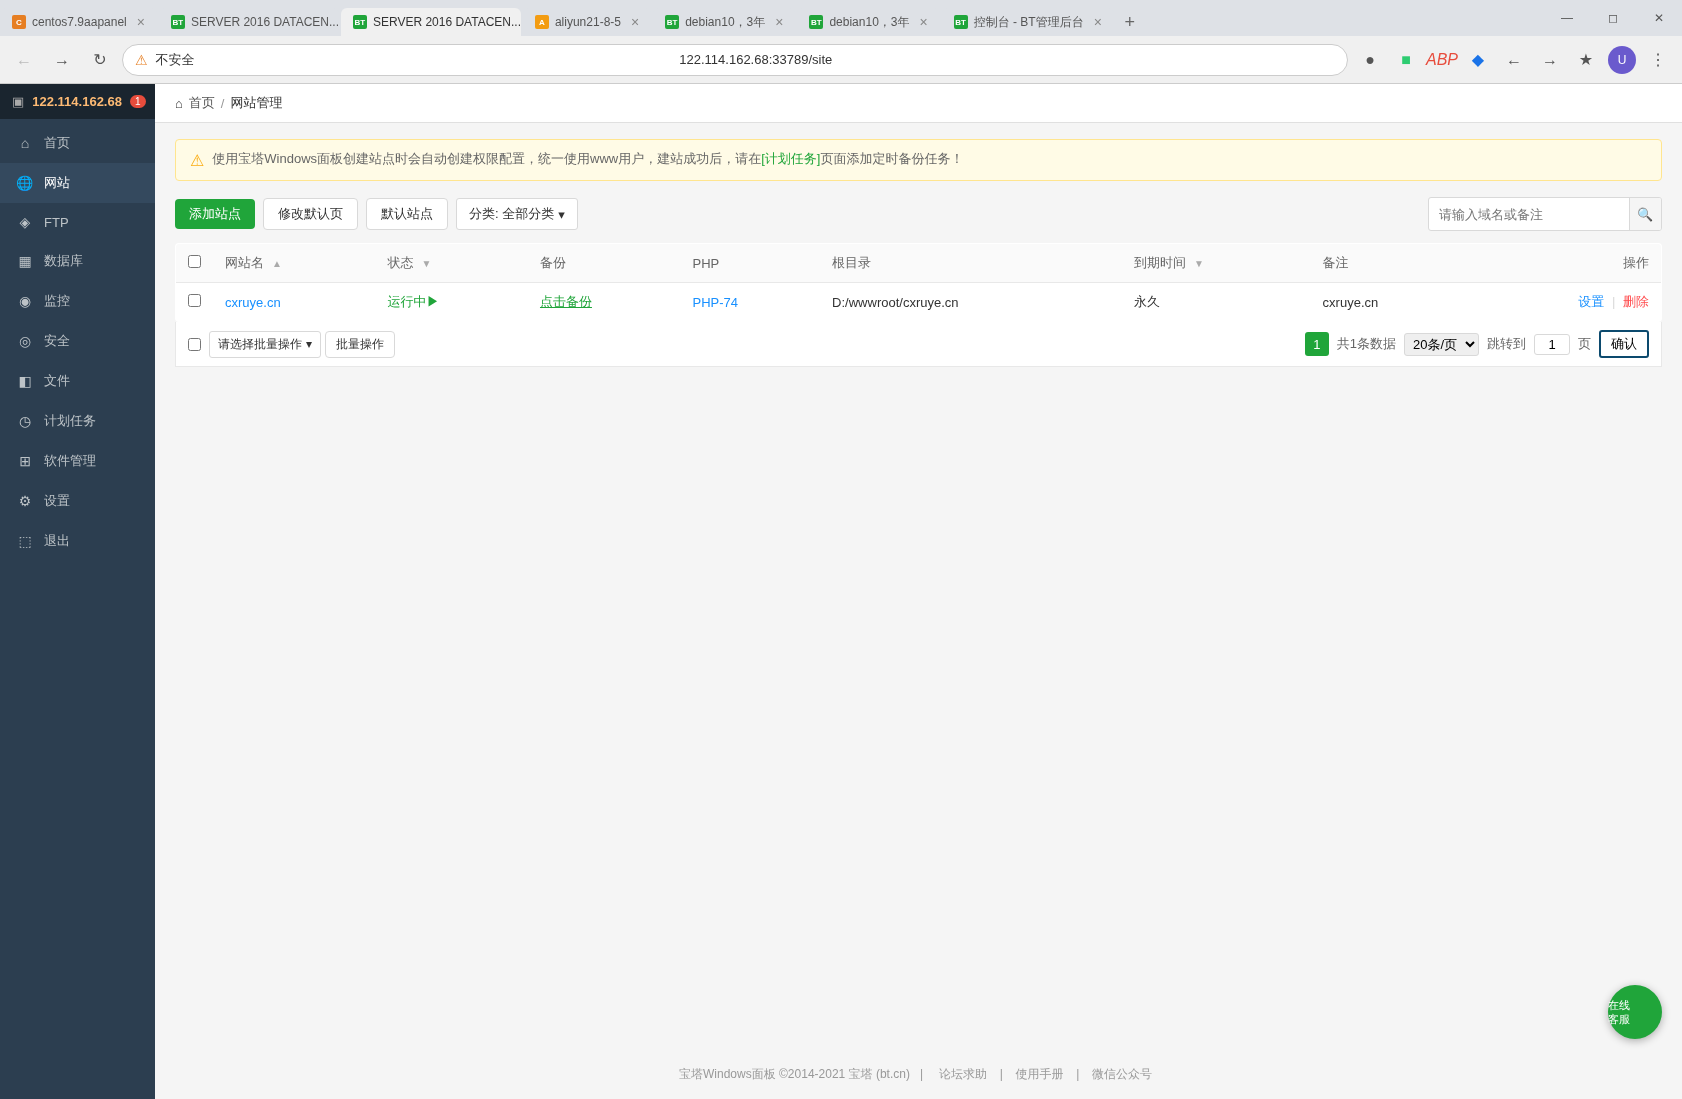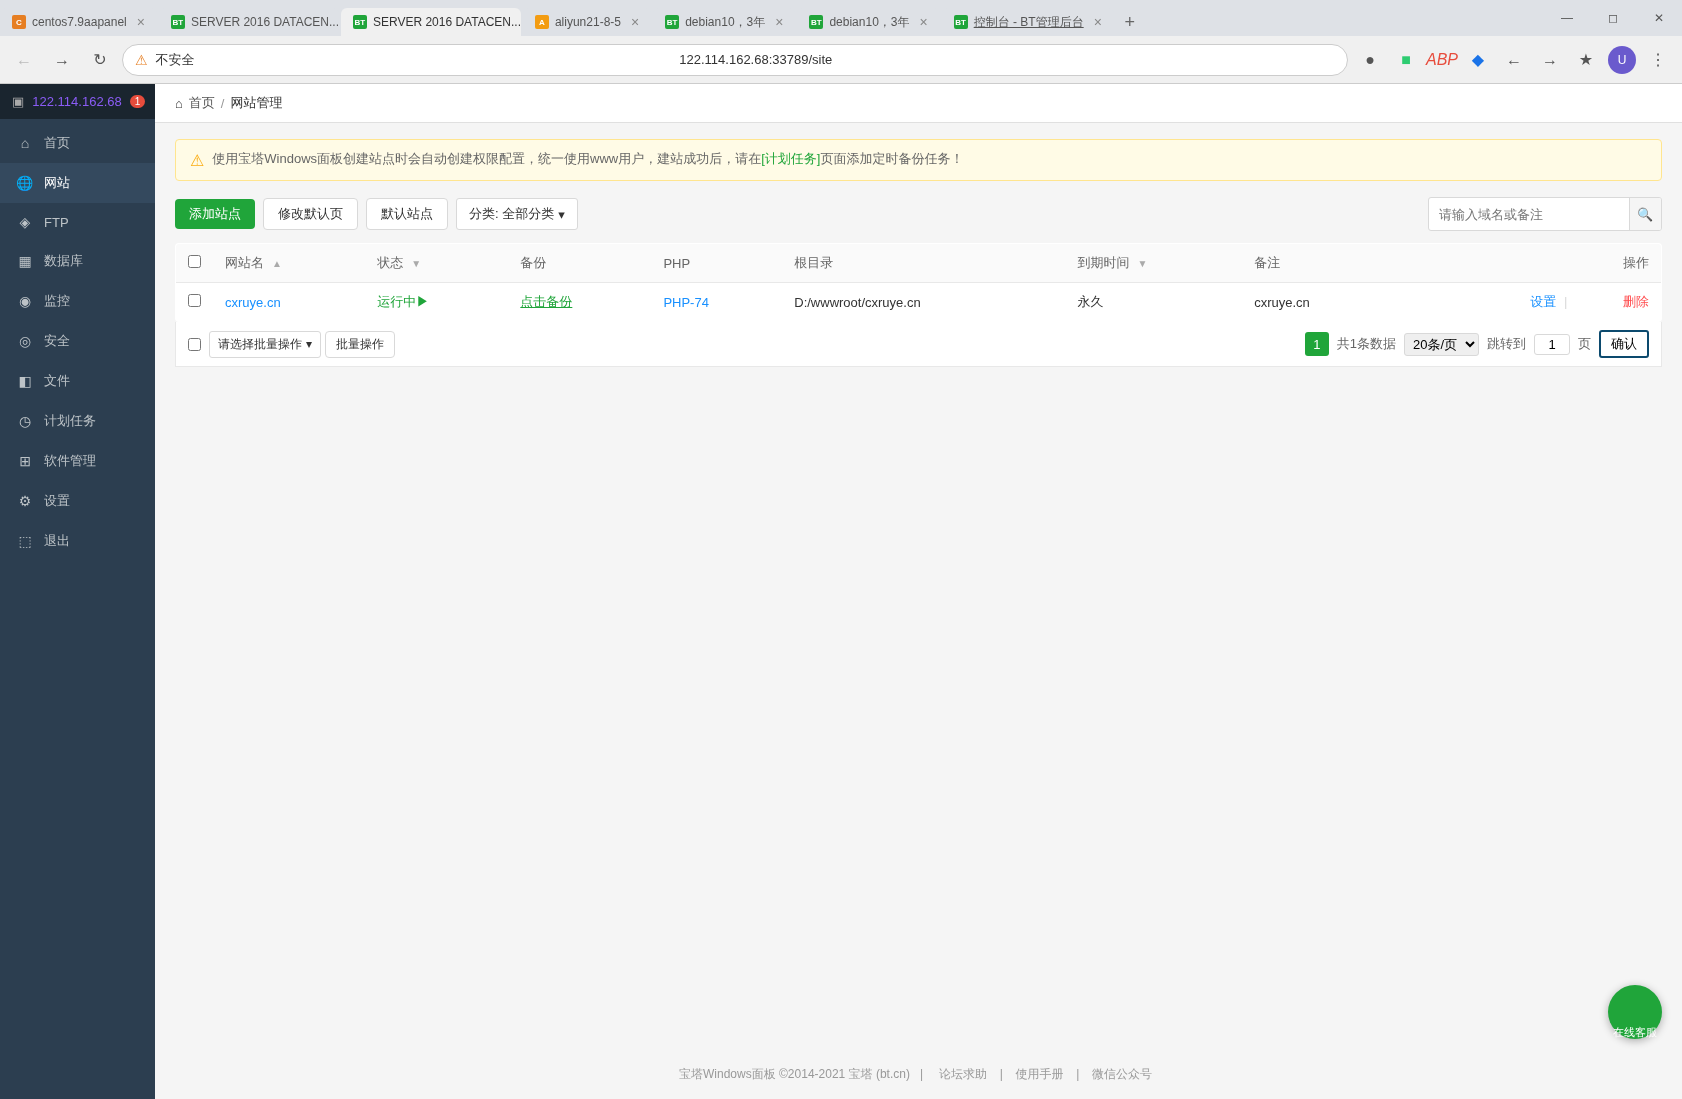--- a/index.html
+++ b/index.html
@@ -148,7 +148,7 @@
         <div class="tab-favicon bt">
             <span>BT</span>
           </div>
-        <span style="font-size:12px;text-decoration:underline;">控制台 - BT管理后台</span>
+        <span style="font-size:12px;">控制台 - BT管理后台</span>
         <span class="tab-close">×</span>
       </div>
       <div class="tab-add">+</div>

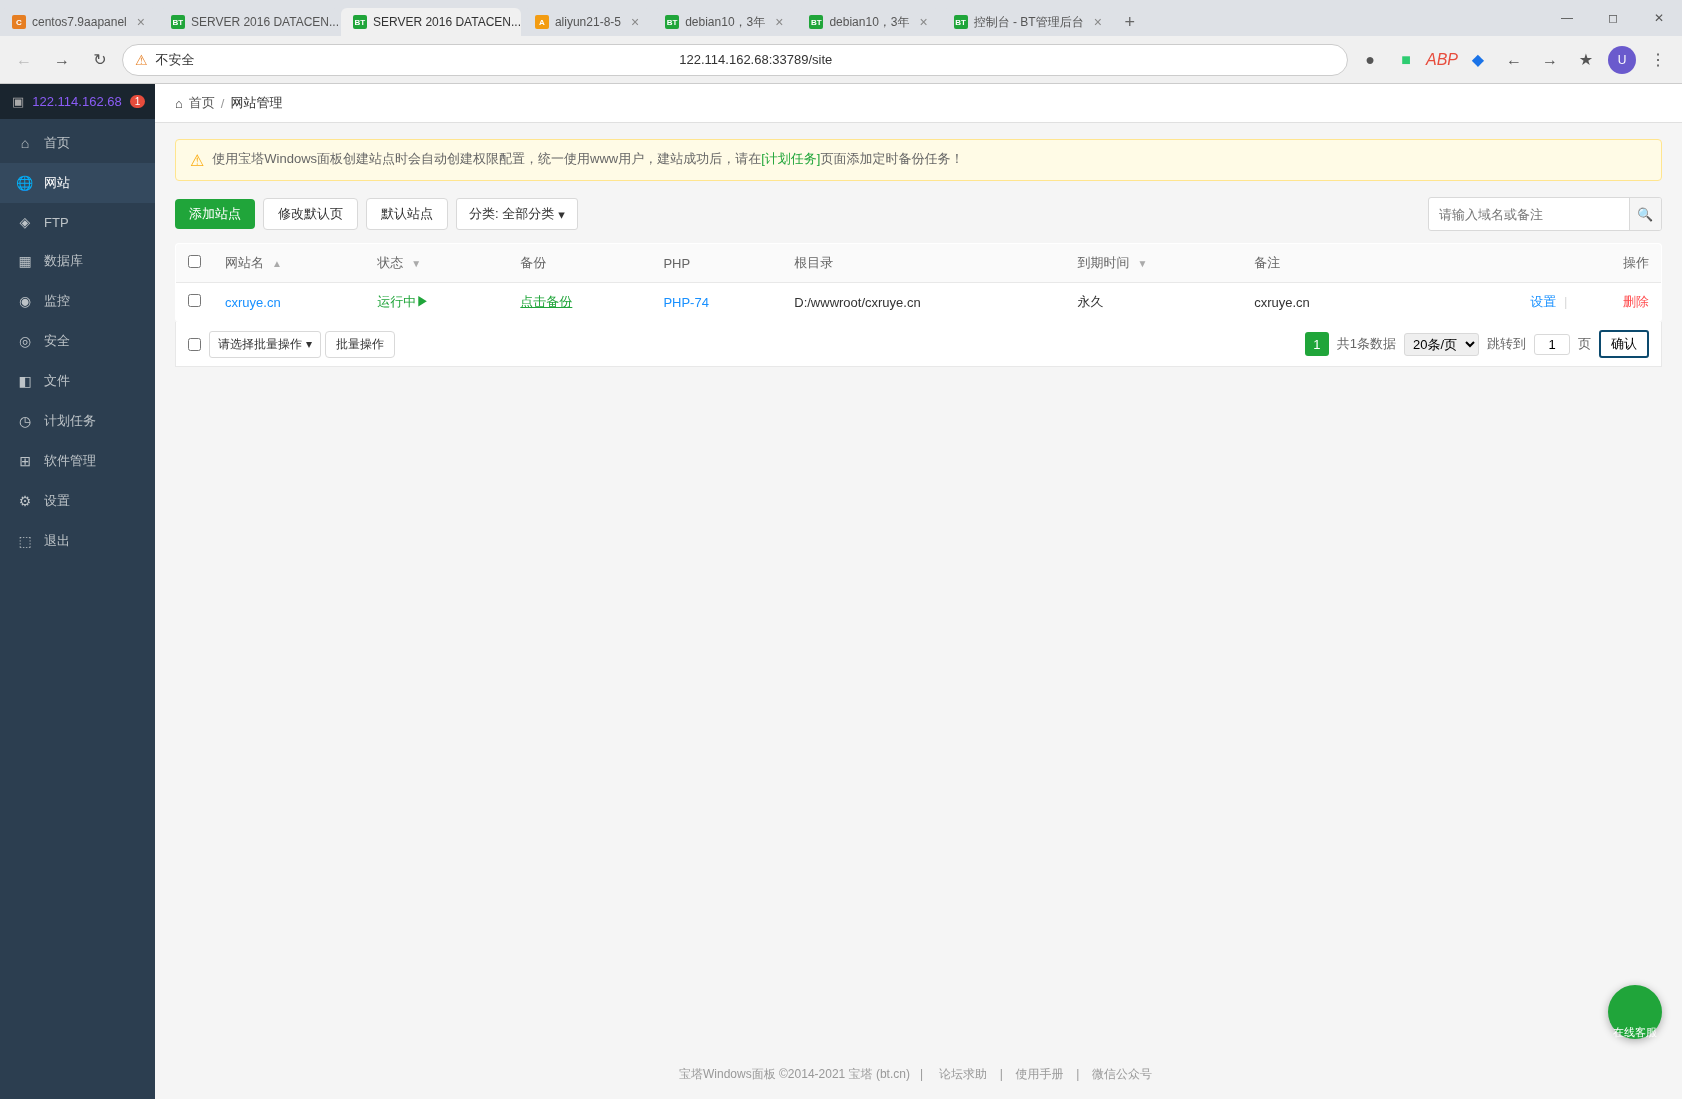--- a/index.html
+++ b/index.html
@@ -34,7 +34,7 @@
     
     .sidebar { width: 155px; background: #2c3e50; color: #bdc3c7; display: flex; flex-direction: column; flex-shrink: 0; }
     .sidebar-header { display: flex; align-items: center; padding: 10px 12px; background: #1a252f; gap: 8px; }
-    .sidebar-ip { color: #8b5cf6; font-size: 13px; font-weight: normal; text-align: center; }
+    .sidebar-ip { color: #fdba74; font-size: 13px; font-weight: bold; text-align: center; }
     .sidebar-badge { background: #e74c3c; color: white; font-size: 10px; padding: 1px 5px; border-radius: 8px; }
     .sidebar-nav { flex: 1; padding-top: 4px; }
     .sidebar-item { display: flex; align-items: center; padding: 11px 16px; gap: 10px; cursor: pointer; font-size: 13px; color: #bdc3c7; }

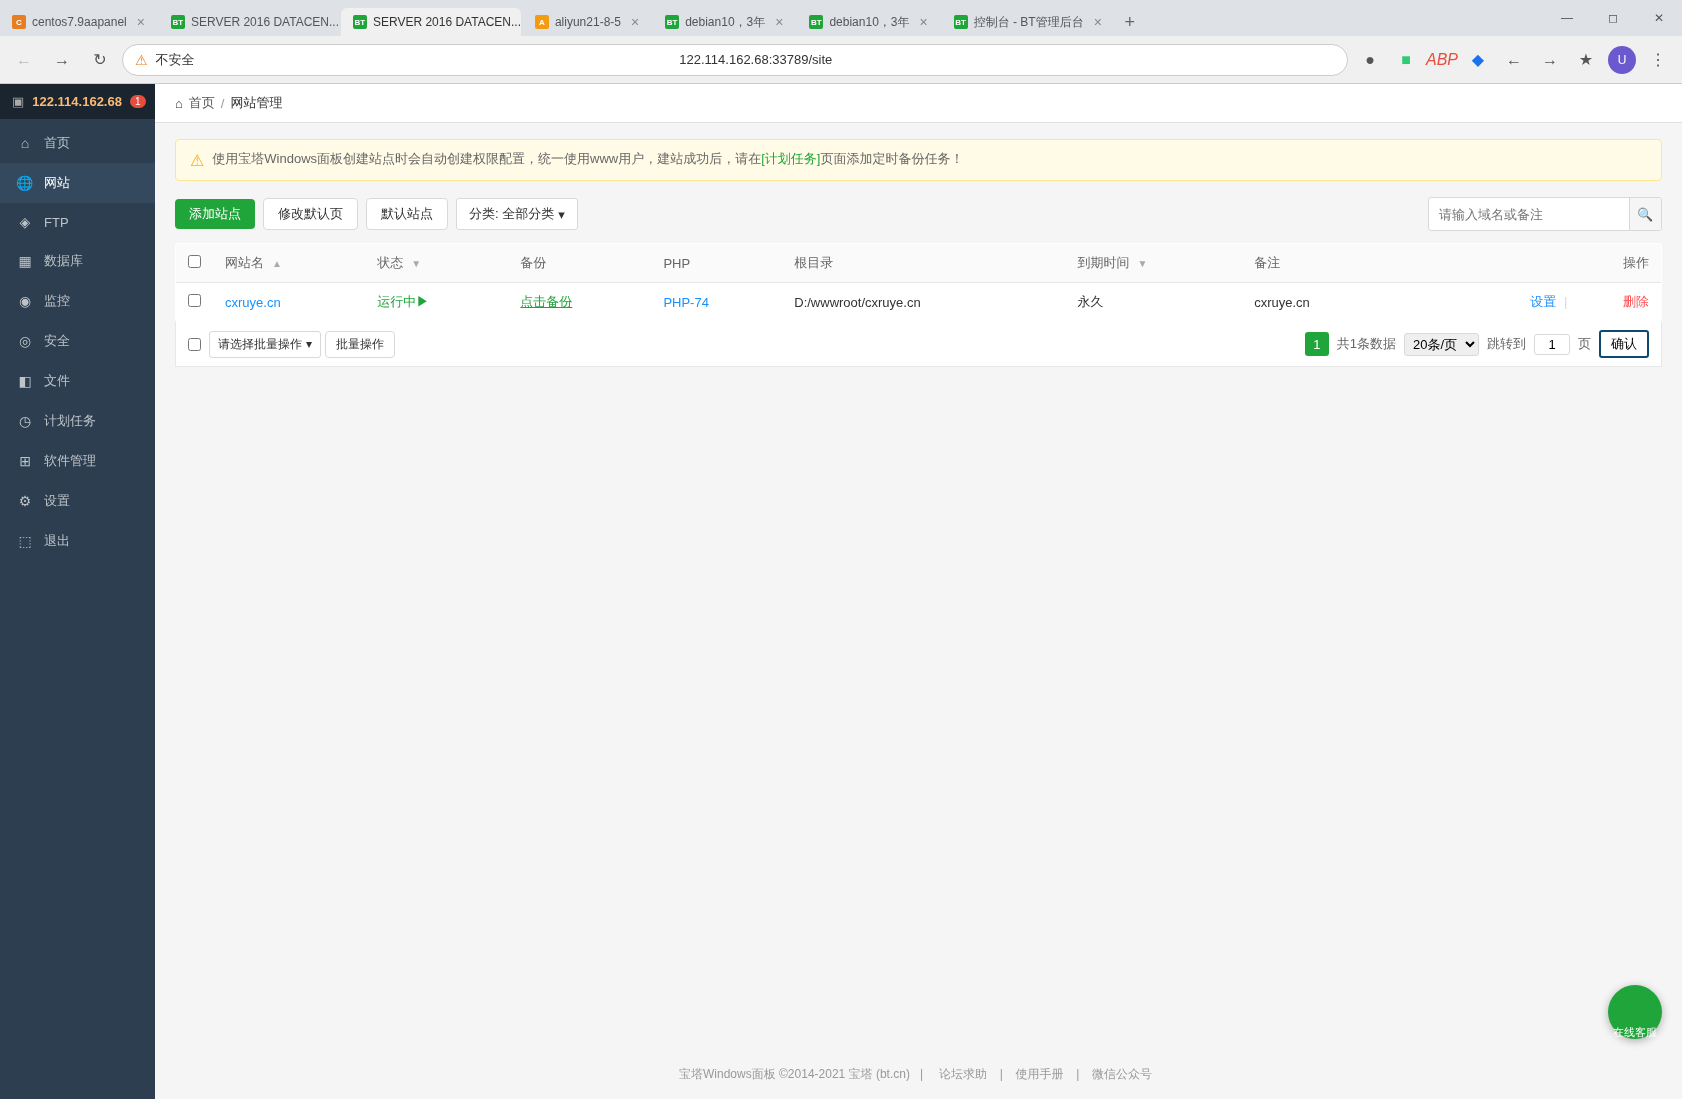--- a/index.html
+++ b/index.html
@@ -71,7 +71,7 @@
     .status-backup { color: #20a53a; cursor: pointer; text-decoration: underline; }
     .action-link { color: #1890ff; cursor: pointer; text-decoration: none; font-size: 13px; }
     .action-sep { color: #d9d9d9; margin: 0 4px; }
-    .action-delete { color: #ff4d4f; cursor: pointer; margin-left: 48px; }
+    .action-delete { color: #ff4d4f; cursor: pointer; }
     .page-num { background: #20a53a; color: white; width: 24px; height: 24px; border-radius: 3px; display: flex; align-items: center; justify-content: center; font-size: 13px; }
     .page-info { color: #666; }
     .per-page-select { border: 1px solid #d9d9d9; border-radius: 3px; padding: 2px 4px; font-size: 13px; }

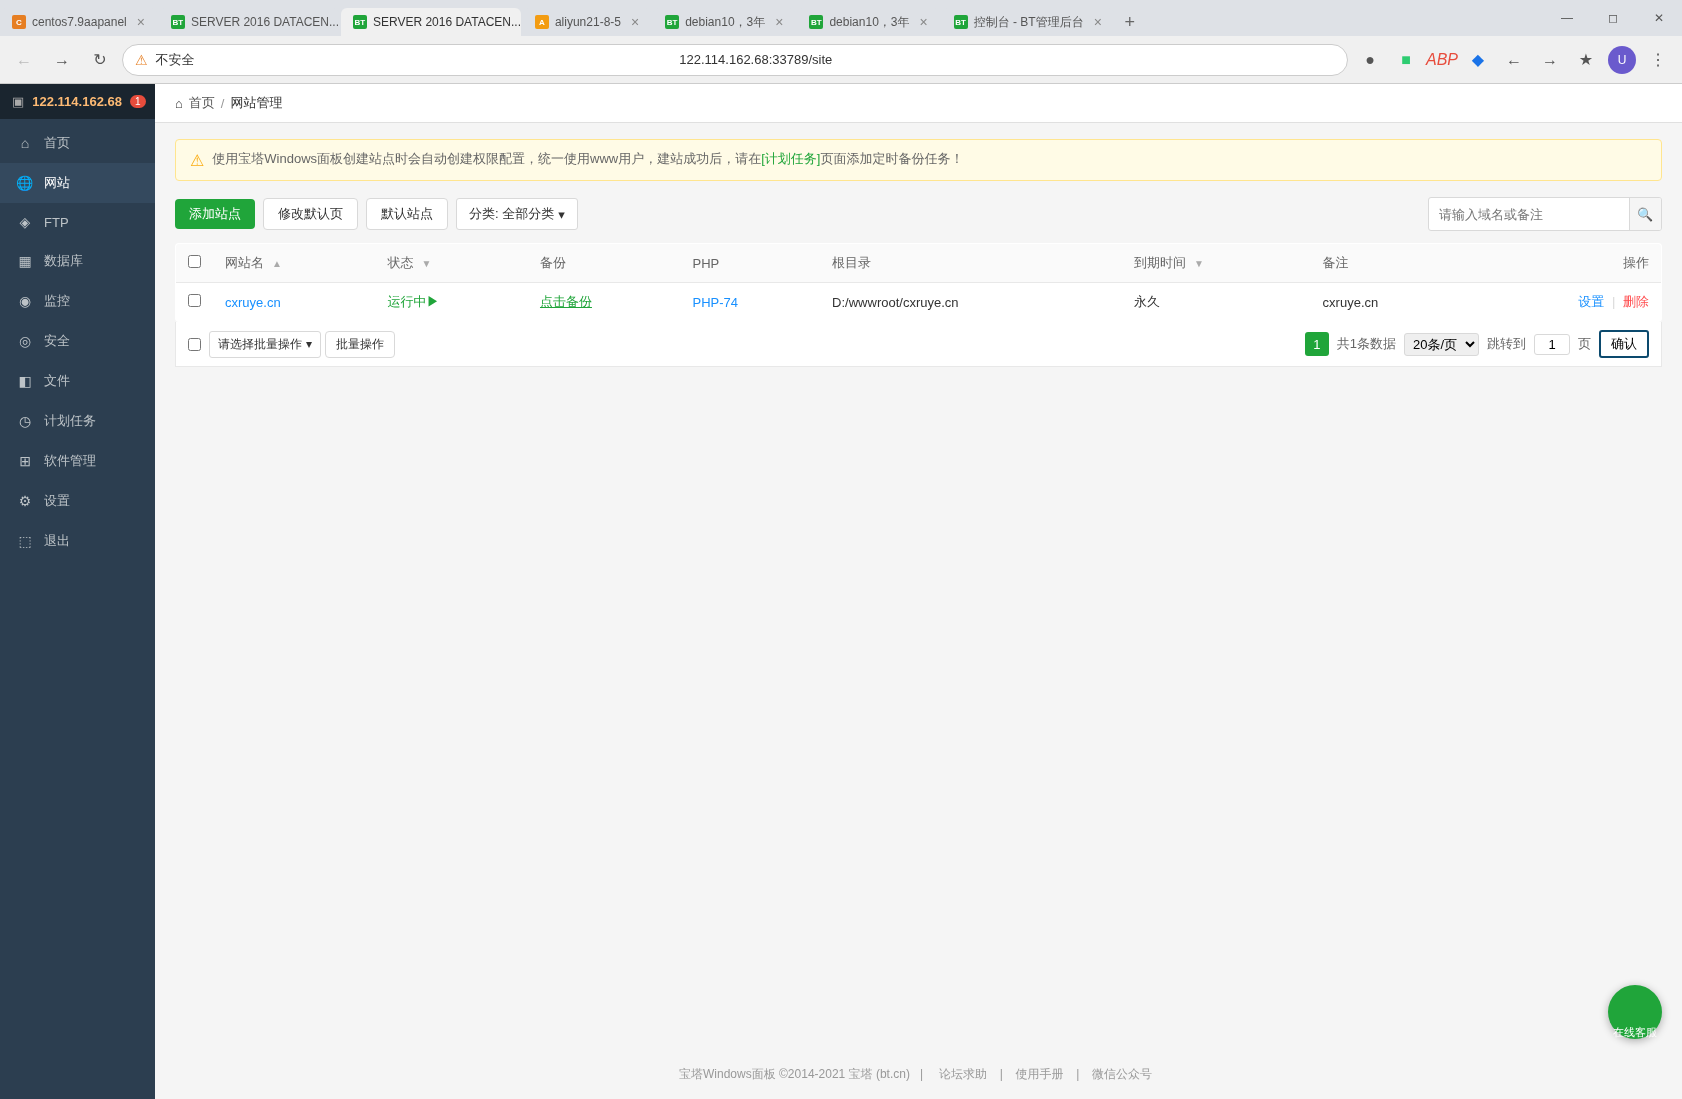--- a/index.html
+++ b/index.html
@@ -83,7 +83,7 @@
     .page-footer a { color: #999; text-decoration: none; margin: 0 6px; }
 
     
-    .online-service { position: fixed; bottom: 60px; right: 20px; width: 54px; height: 54px; background: #20a53a; border-radius: 50%; display: flex; flex-direction: row; align-items: flex-end; justify-content: center; color: white; font-size: 11px; cursor: pointer; text-align: center; line-height: 1.3; box-shadow: 0 2px 8px rgba(0,0,0,0.3); }
+    .online-service { position: fixed; bottom: 60px; right: 20px; width: 54px; height: 54px; background: #20a53a; border-radius: 50%; display: flex; flex-direction: column; align-items: flex-start; justify-content: center; color: white; font-size: 11px; cursor: pointer; text-align: center; line-height: 1.3; box-shadow: 0 2px 8px rgba(0,0,0,0.3); }
 
     .th-sort { display: inline-flex; align-items: center; gap: 8px; cursor: pointer; }
     .th-sort .sort-icon { color: #aaa; font-size: 10px; }

